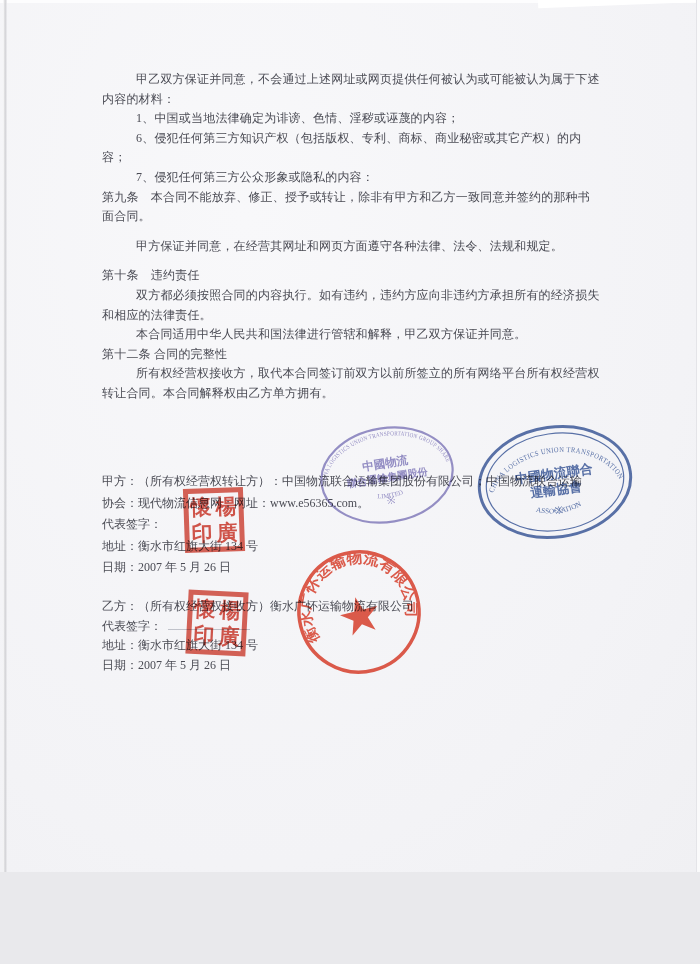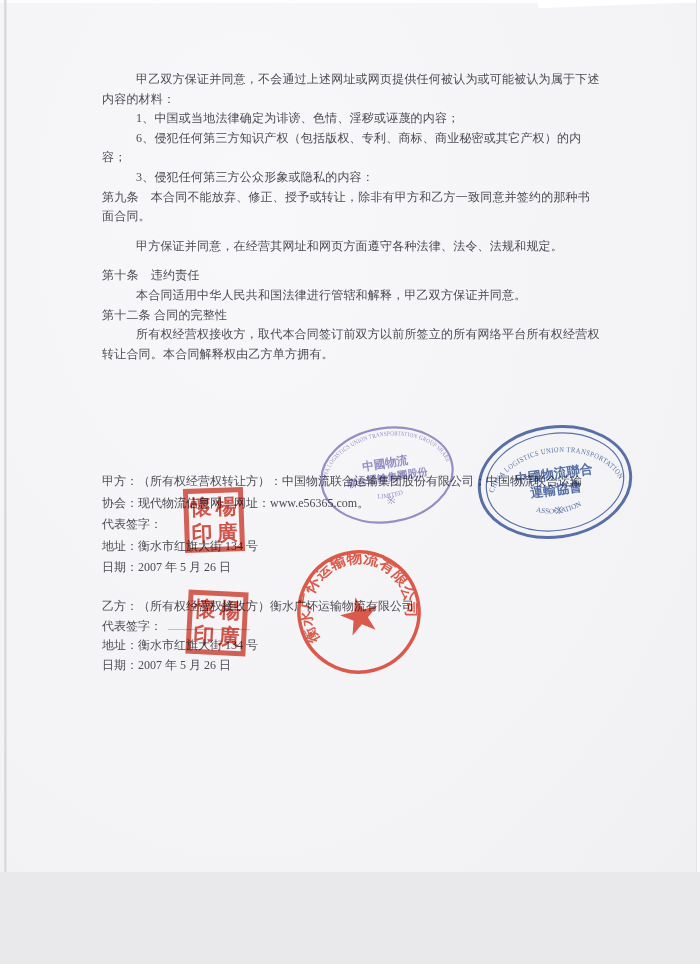--- a/index.html
+++ b/index.html
@@ -72,7 +72,7 @@
     <p class="para indent">甲乙双方保证并同意，不会通过上述网址或网页提供任何被认为或可能被认为属于下述内容的材料：</p>
     <p class="para indent">1、中国或当地法律确定为诽谤、色情、淫秽或诬蔑的内容；</p>
     <p class="para indent">6、侵犯任何第三方知识产权（包括版权、专利、商标、商业秘密或其它产权）的内容；</p>
-    <p class="para indent">3、侵犯任何第三方公众形象或隐私的内容：</p>
+    <p class="para indent">7、侵犯任何第三方公众形象或隐私的内容：</p>
     <p class="para">第九条　本合同不能放弃、修正、授予或转让，除非有甲方和乙方一致同意并签约的那种书面合同。</p>
     <p class="para indent gap">甲方保证并同意，在经营其网址和网页方面遵守各种法律、法令、法规和规定。</p>
     <p class="para gap">第十条　违约责任</p>

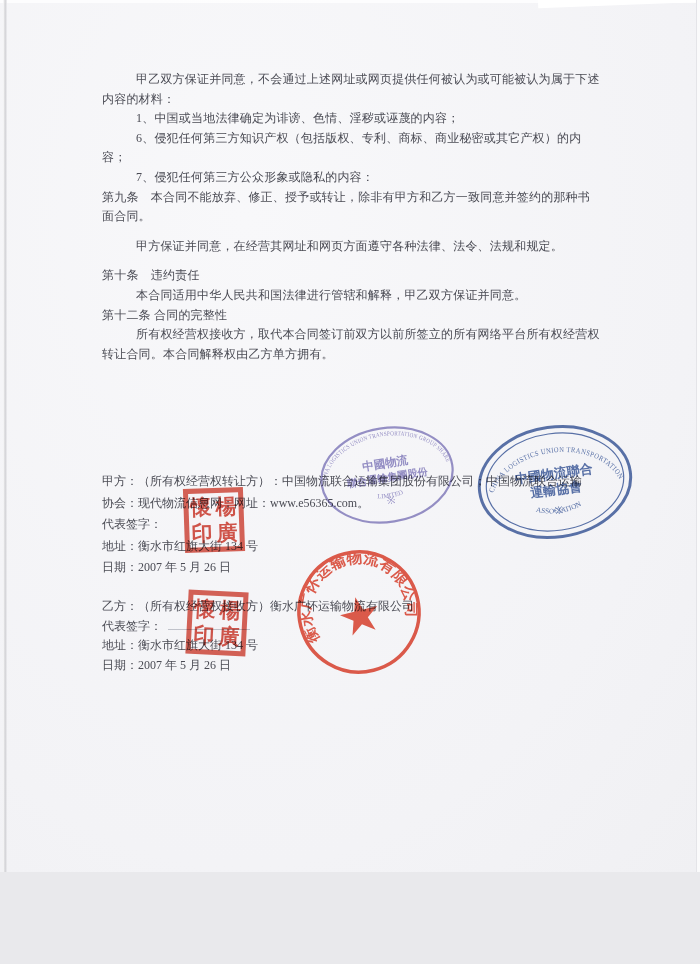--- a/index.html
+++ b/index.html
@@ -76,6 +76,7 @@
     <p class="para">第九条　本合同不能放弃、修正、授予或转让，除非有甲方和乙方一致同意并签约的那种书面合同。</p>
     <p class="para indent gap">甲方保证并同意，在经营其网址和网页方面遵守各种法律、法令、法规和规定。</p>
     <p class="para gap">第十条　违约责任</p>
+    <p class="para indent">双方都必须按照合同的内容执行。如有违约，违约方应向非违约方承担所有的经济损失和相应的法律责任。</p>
     <p class="para indent">本合同适用中华人民共和国法律进行管辖和解释，甲乙双方保证并同意。</p>
     <p class="para">第十二条 合同的完整性</p>
     <p class="para indent">所有权经营权接收方，取代本合同签订前双方以前所签立的所有网络平台所有权经营权转让合同。本合同解释权由乙方单方拥有。</p>

